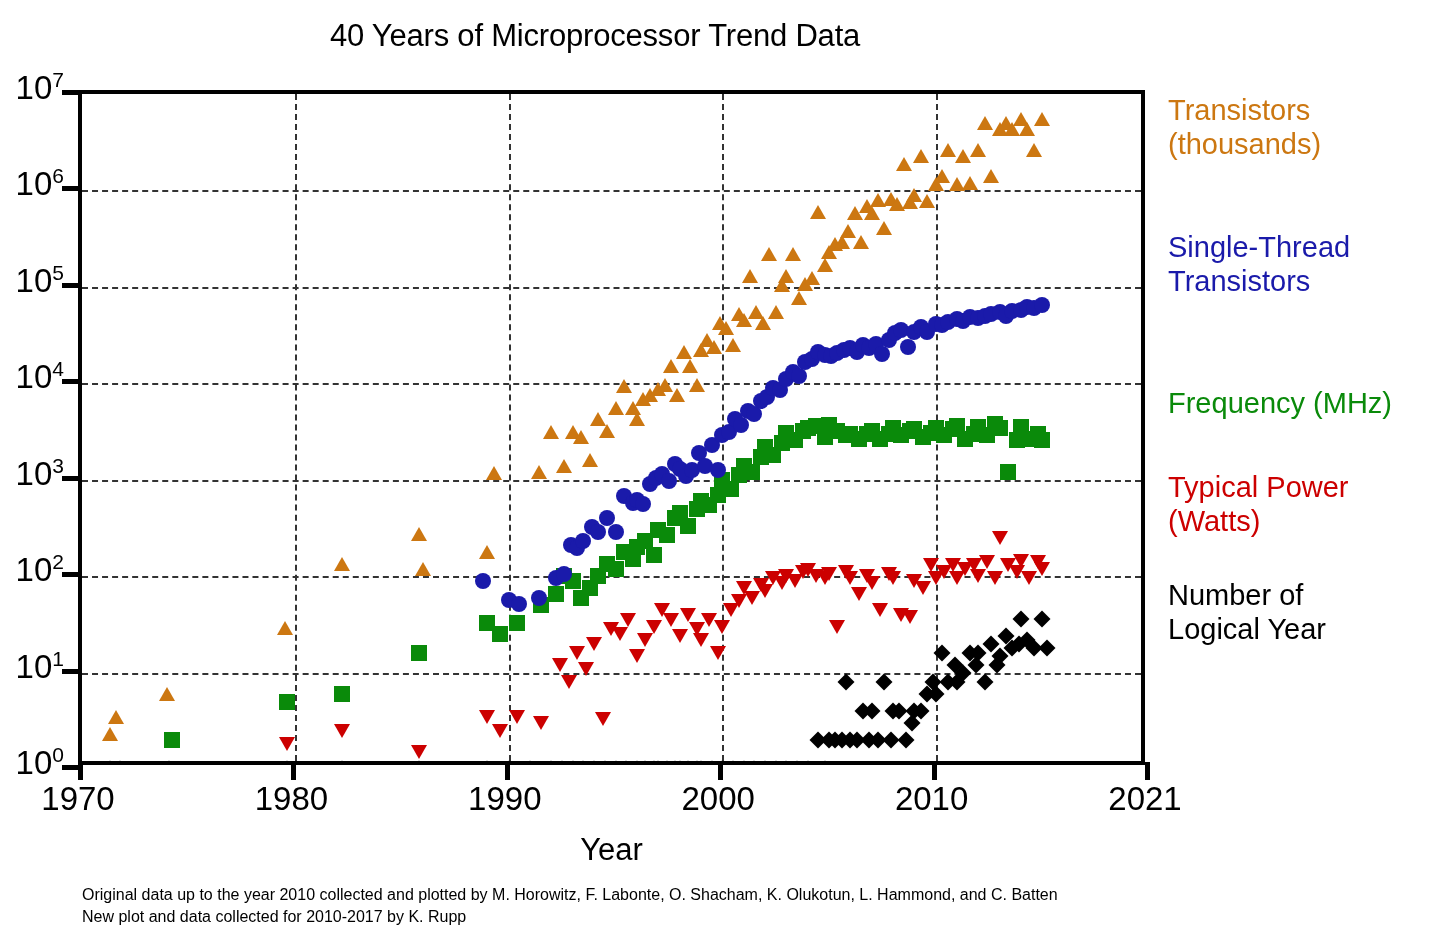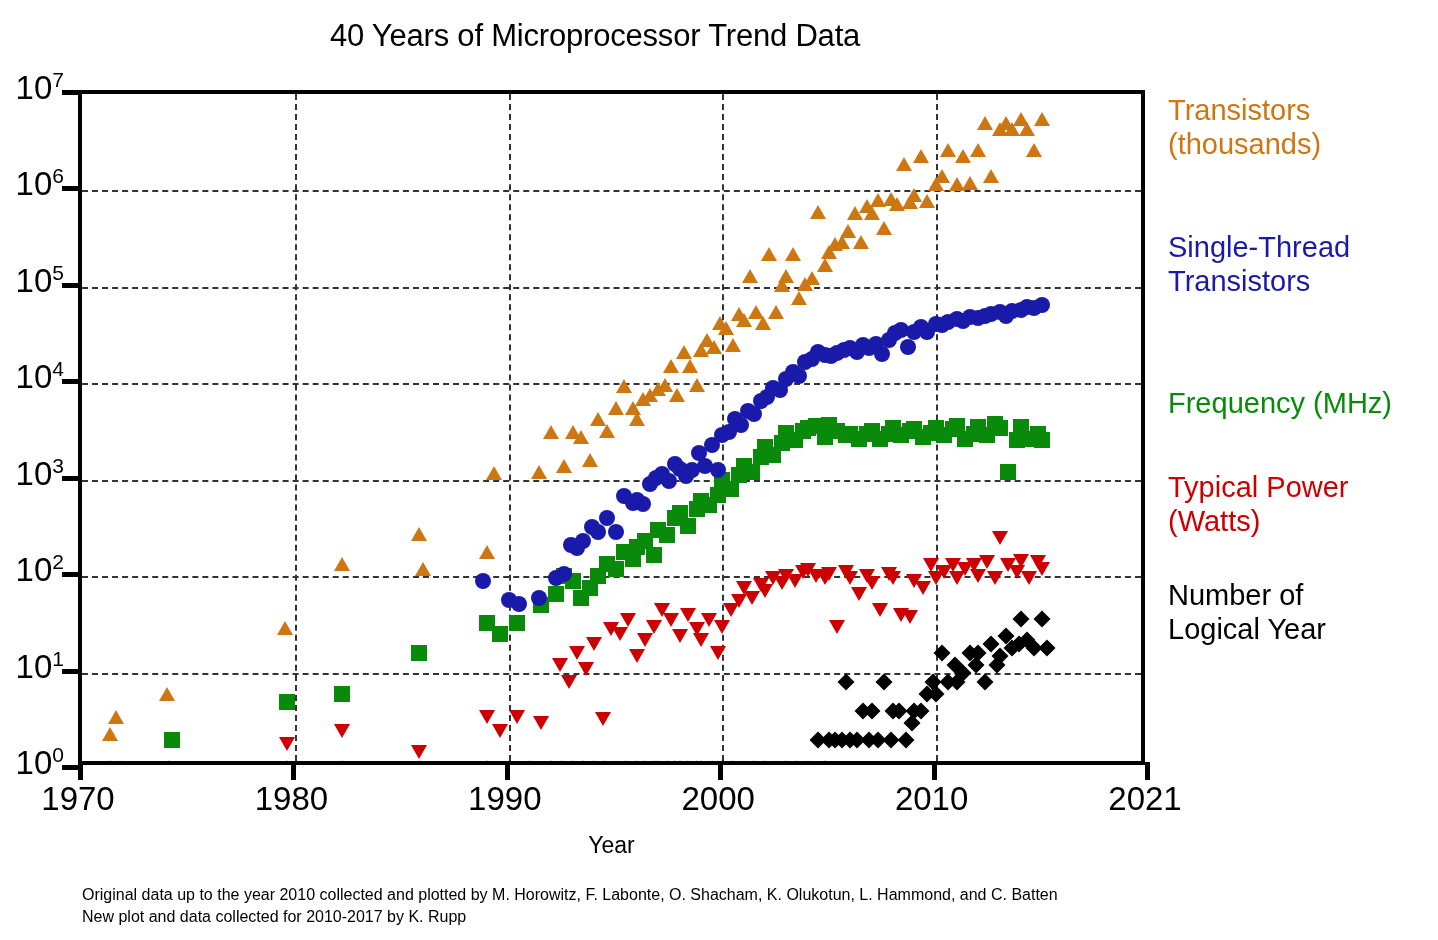--- a/index.html
+++ b/index.html
@@ -120,7 +120,7 @@
     top: 832px;
     width: 1067px;
     text-align: center;
-    font-size: 23px;
+    font-size: 31px;
     color: #000;
   }
 

